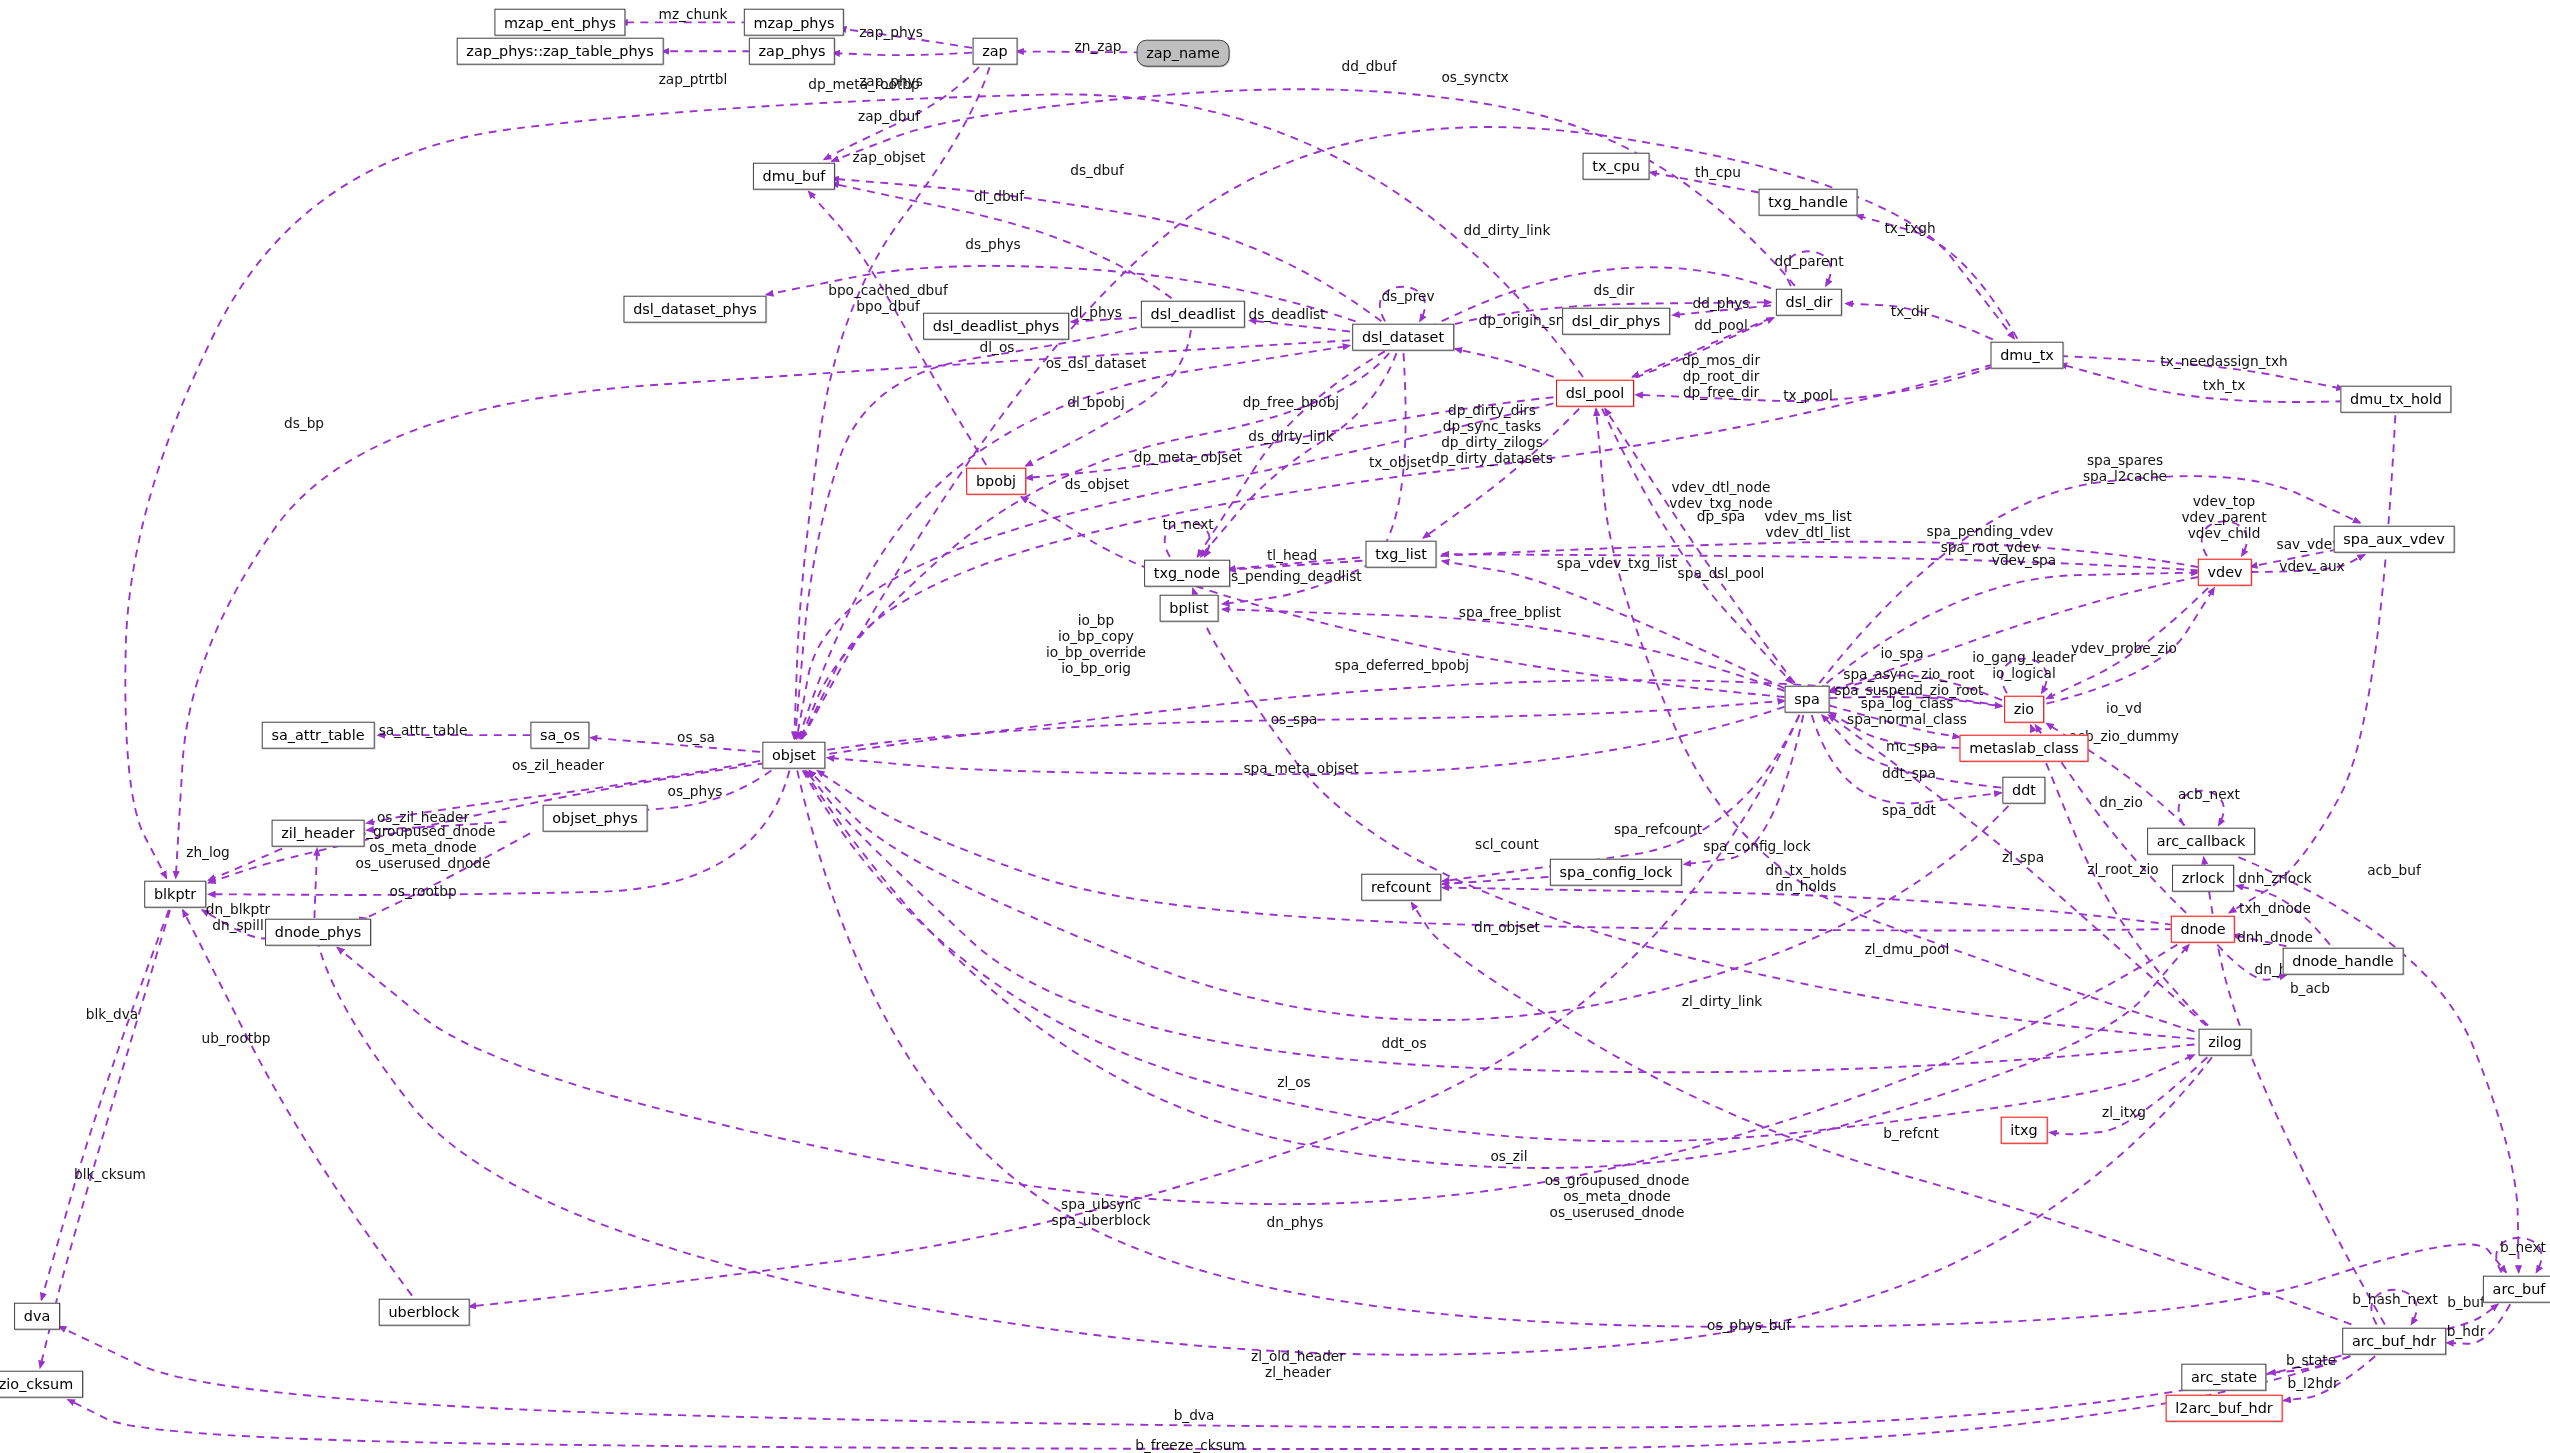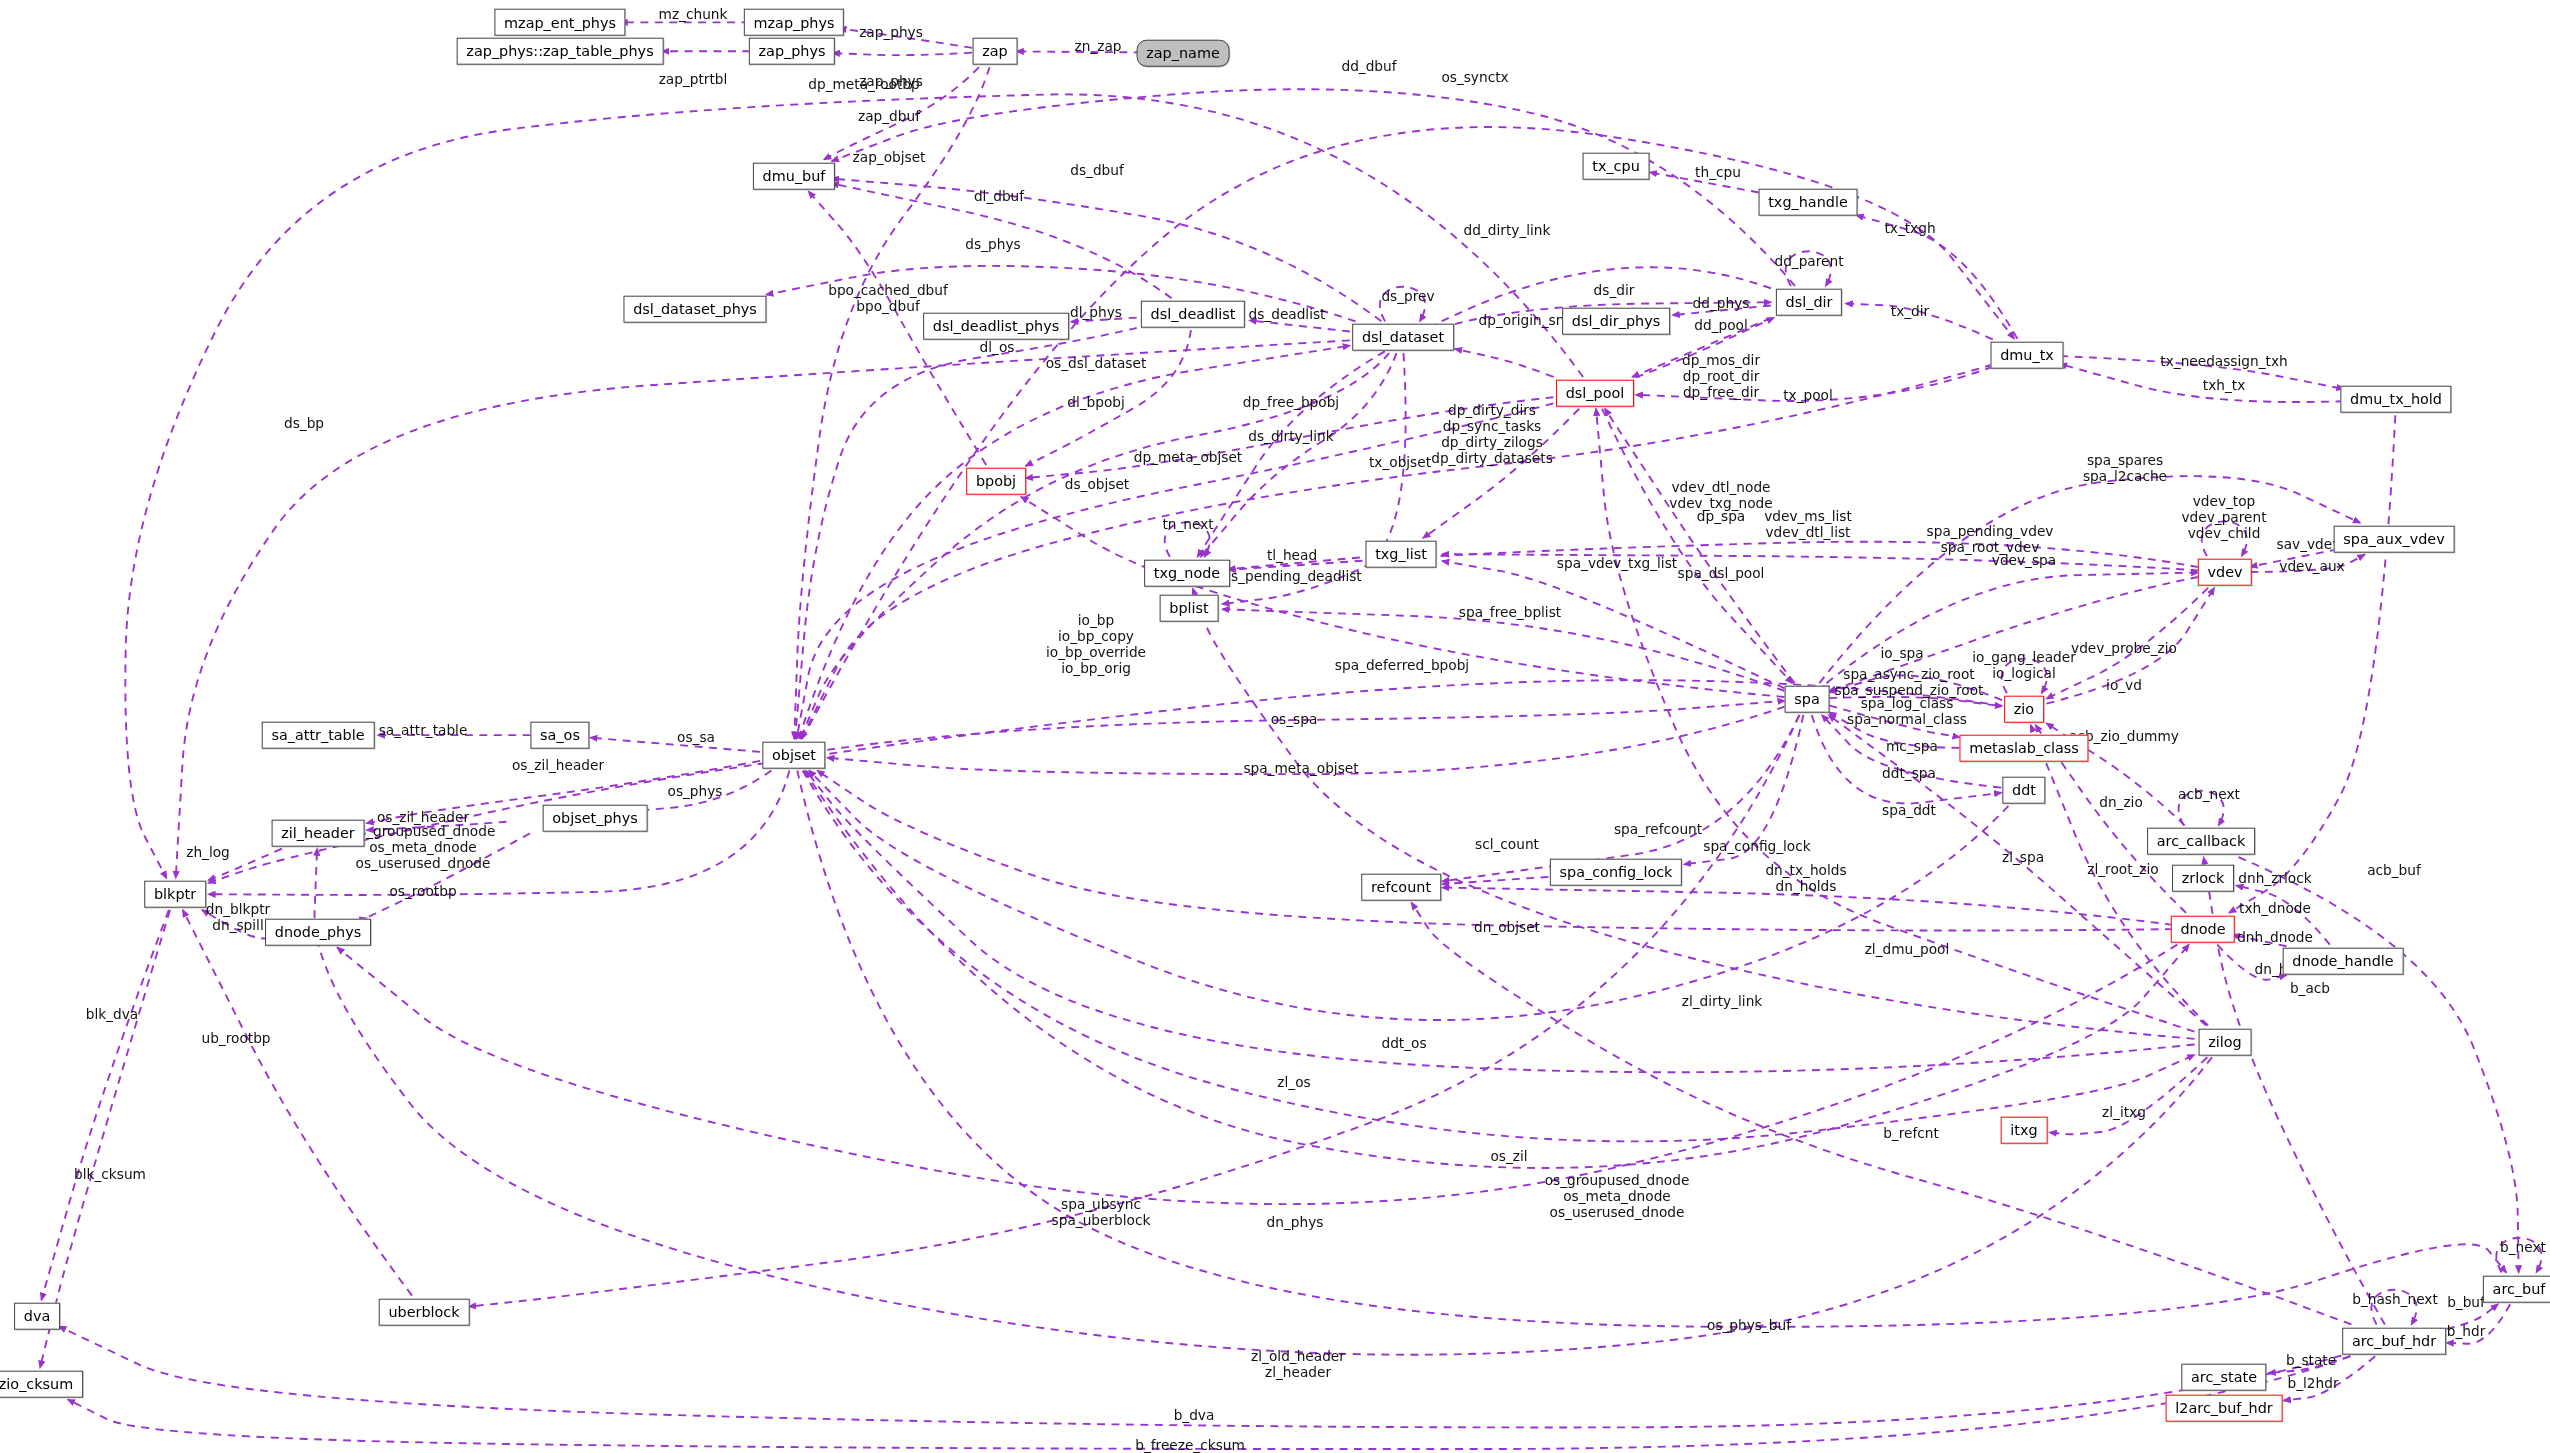--- a/index.html
+++ b/index.html
@@ -219,7 +219,7 @@
       <div class="edge-label" style="left: 2024px; top: 665px;">io_gang_leader
 io_logical</div>
       <div class="edge-label" style="left: 2124px; top: 648px;">vdev_probe_zio</div>
-      <div class="edge-label" style="left: 2124px; top: 685px; text-align: center;">io_vd</div>
+      <div class="edge-label" style="left: 2124px; top: 708px; text-align: center;">io_vd</div>
       <div class="edge-label" style="left: 1907px; top: 711px;">spa_log_class
 spa_normal_class</div>
       <div class="edge-label" style="left: 1912px; top: 746px;">mc_spa</div>

